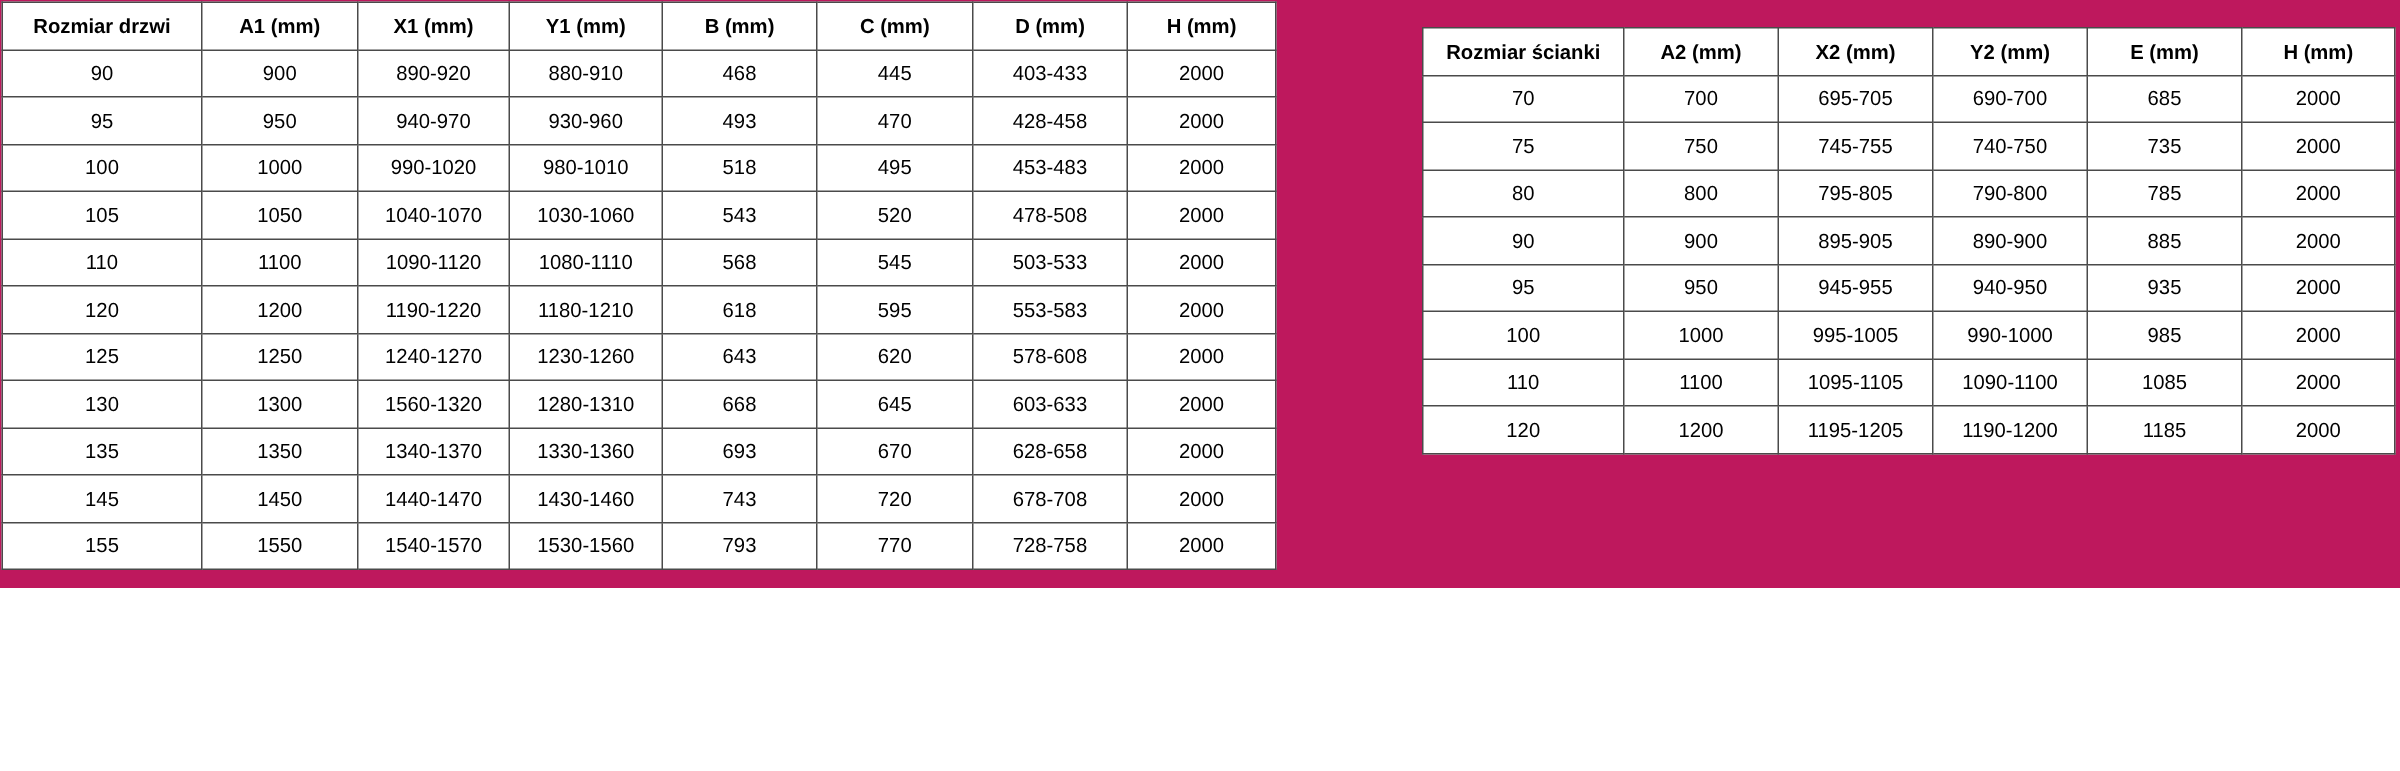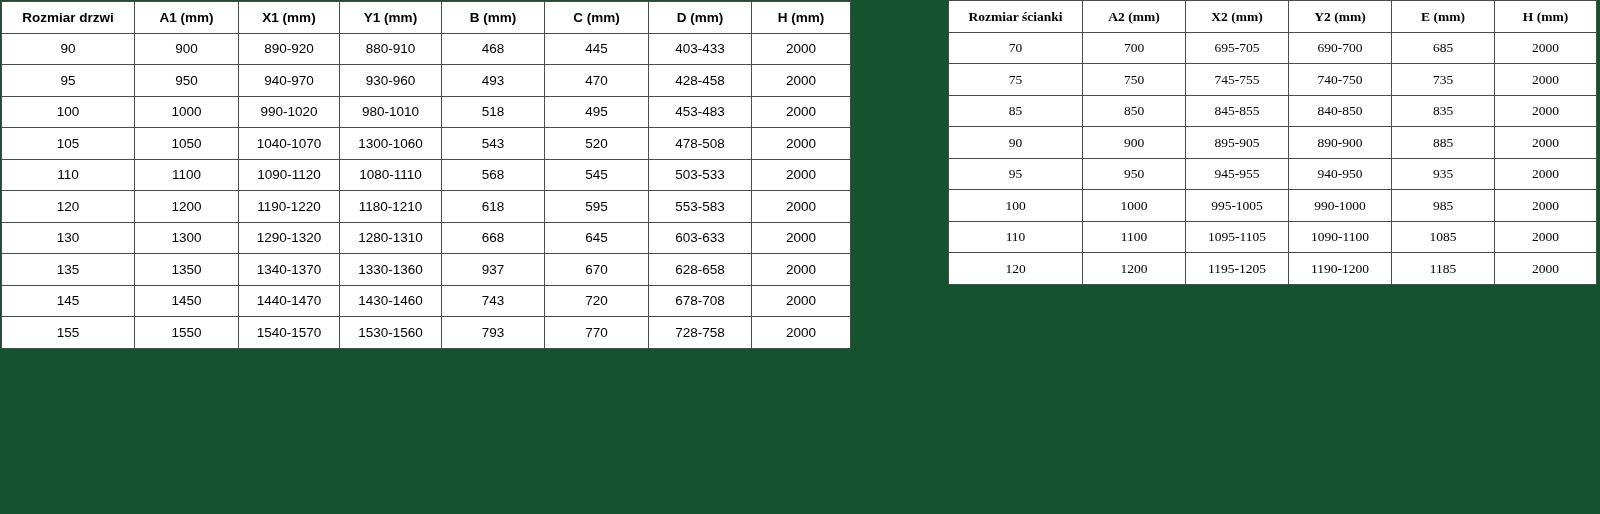--- a/index.html
+++ b/index.html
@@ -10,8 +10,8 @@
   .canvas {
     position: relative;
     width: 1600px;
-    height: 514px;
-    background: #14532d;
+    height: 392px;
+    background: #be185d;
     font-family: "Liberation Sans", sans-serif;
     color: #000000;
     overflow: hidden;

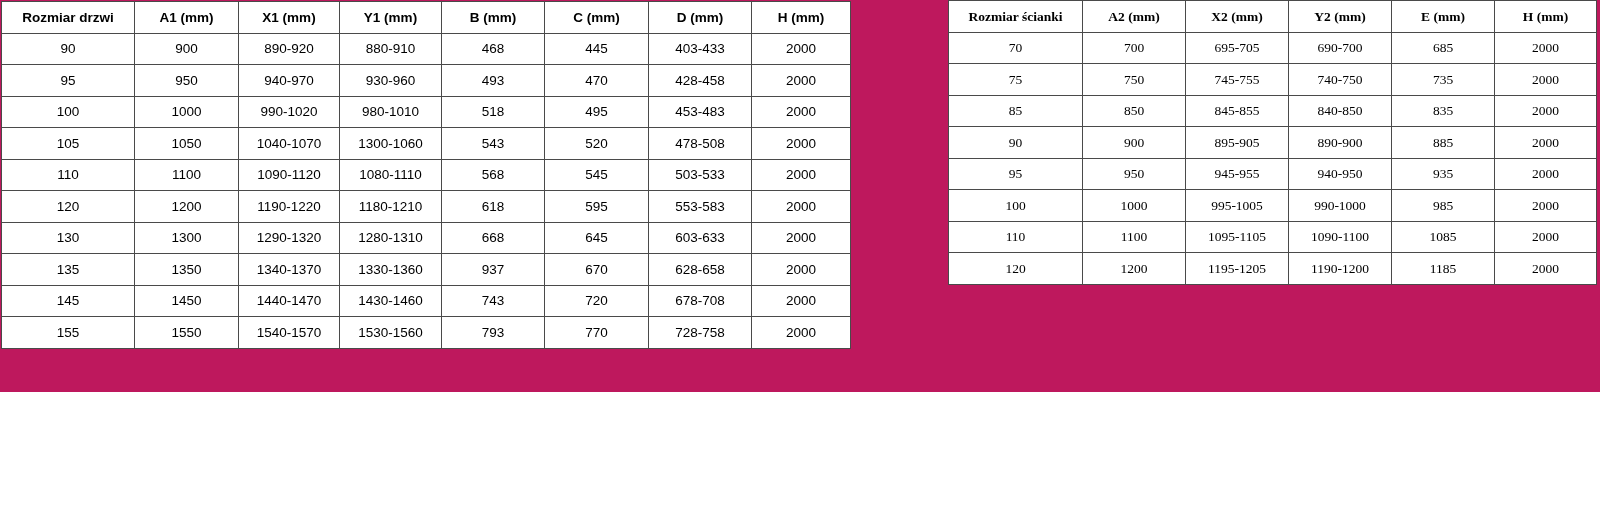--- a/index.html
+++ b/index.html
@@ -29,9 +29,8 @@
   }
   #table-walls {
     left: 948px;
-    top: 0;
+    top: 18px;
     width: 649px;
-    font-family: Liberation Serif, serif;
   }
   table.spec-table th,
   table.spec-table td {

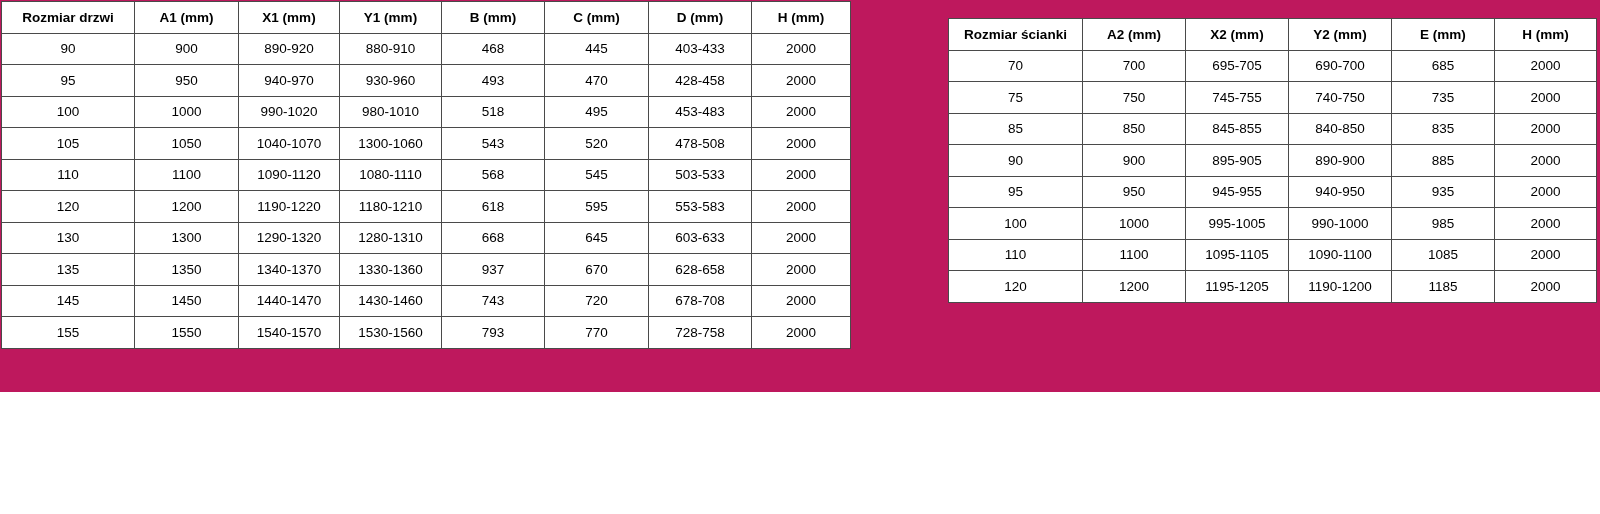--- a/index.html
+++ b/index.html
@@ -217,6 +217,14 @@
           <td>2000</td>
         </tr>
         <tr>
+          <td>80</td>
+          <td>800</td>
+          <td>795-805</td>
+          <td>790-800</td>
+          <td>785</td>
+          <td>2000</td>
+        </tr>
+        <tr>
           <td>85</td>
           <td>850</td>
           <td>845-855</td>

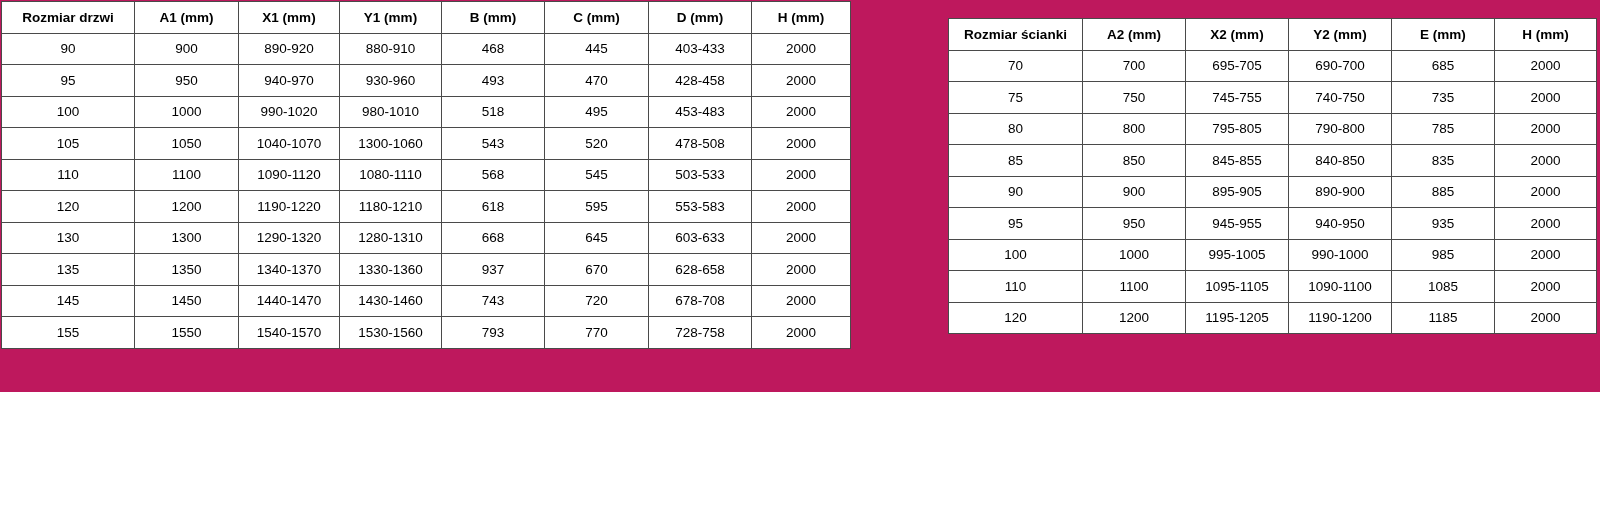--- a/index.html
+++ b/index.html
@@ -111,7 +111,7 @@
           <td>105</td>
           <td>1050</td>
           <td>1040-1070</td>
-          <td>1300-1060</td>
+          <td>1030-1060</td>
           <td>543</td>
           <td>520</td>
           <td>478-508</td>

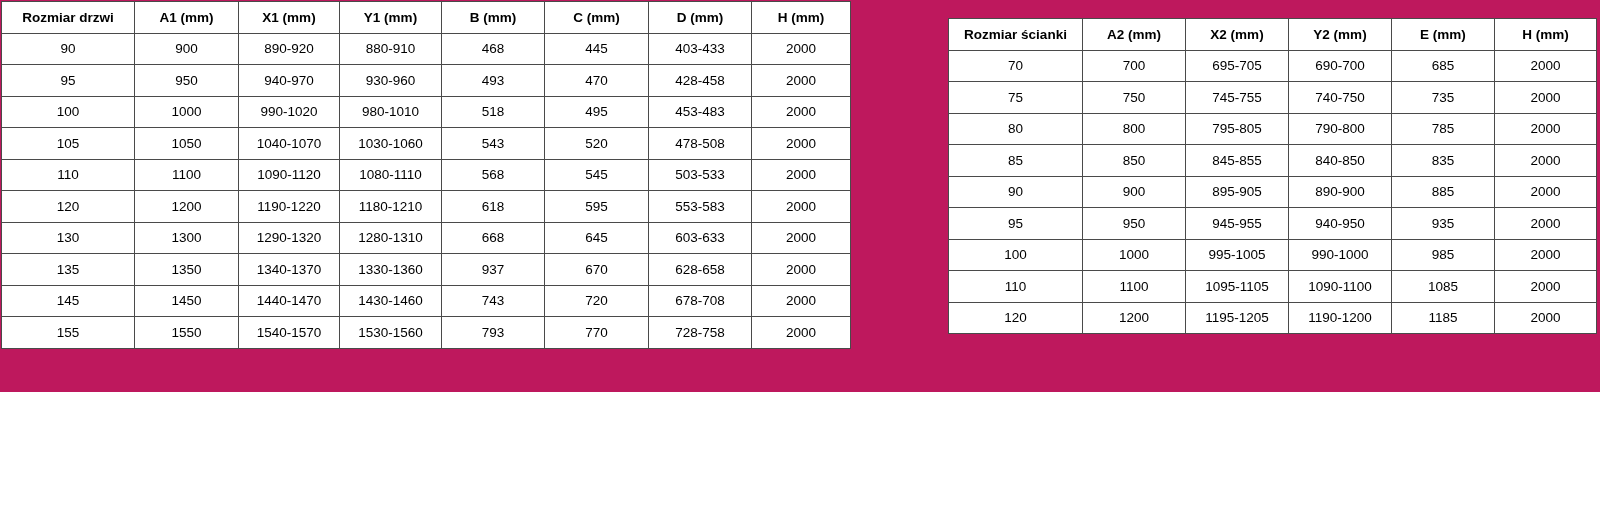--- a/index.html
+++ b/index.html
@@ -225,14 +225,6 @@
           <td>2000</td>
         </tr>
         <tr>
-          <td>85</td>
-          <td>850</td>
-          <td>845-855</td>
-          <td>840-850</td>
-          <td>835</td>
-          <td>2000</td>
-        </tr>
-        <tr>
           <td>90</td>
           <td>900</td>
           <td>895-905</td>

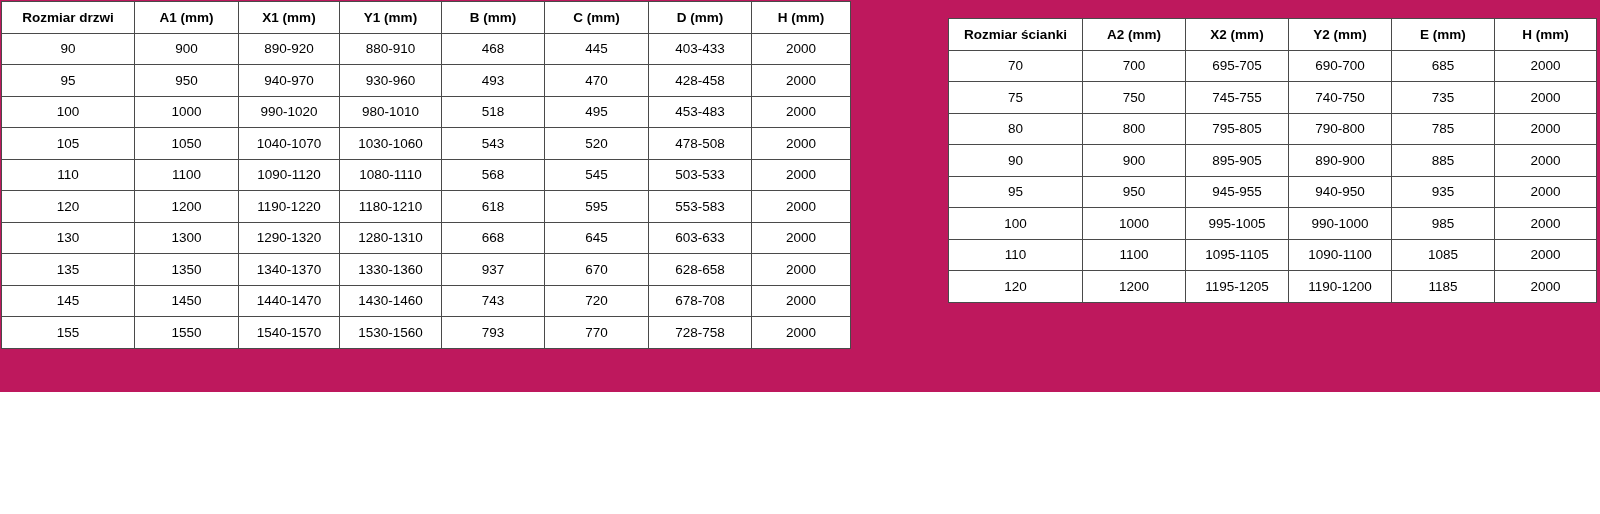--- a/index.html
+++ b/index.html
@@ -138,6 +138,16 @@
           <td>2000</td>
         </tr>
         <tr>
+          <td>125</td>
+          <td>1250</td>
+          <td>1240-1270</td>
+          <td>1230-1260</td>
+          <td>643</td>
+          <td>620</td>
+          <td>578-608</td>
+          <td>2000</td>
+        </tr>
+        <tr>
           <td>130</td>
           <td>1300</td>
           <td>1290-1320</td>

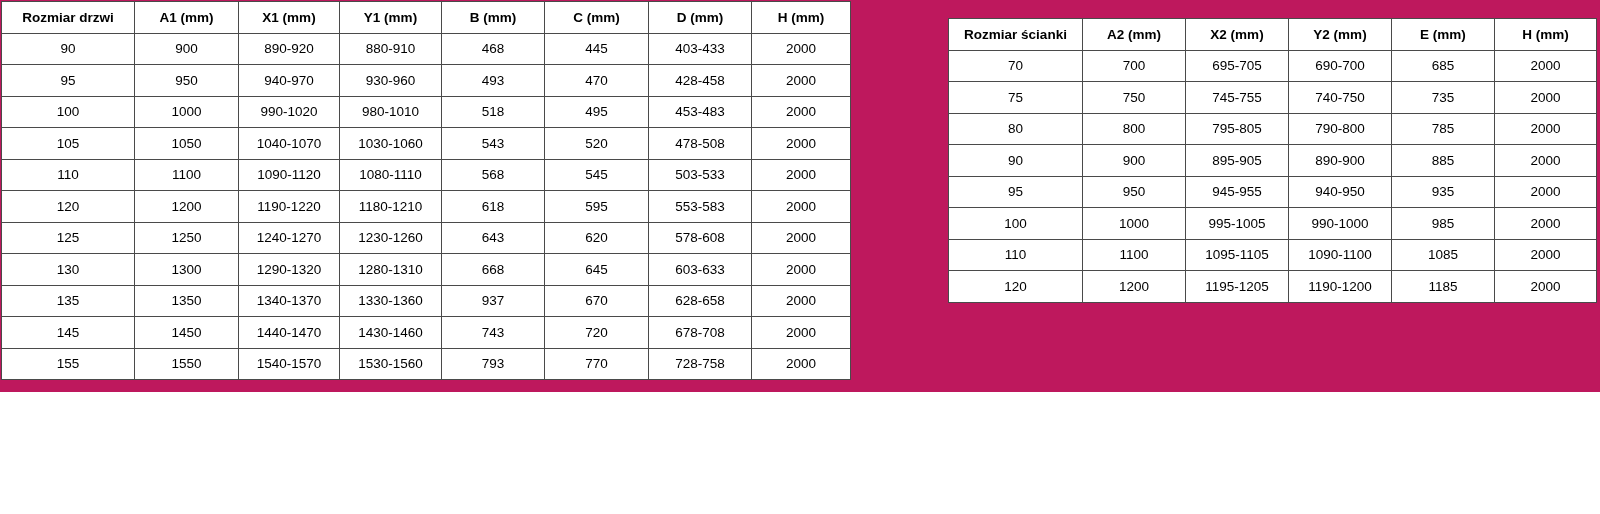--- a/index.html
+++ b/index.html
@@ -150,7 +150,7 @@
         <tr>
           <td>130</td>
           <td>1300</td>
-          <td>1290-1320</td>
+          <td>1560-1320</td>
           <td>1280-1310</td>
           <td>668</td>
           <td>645</td>

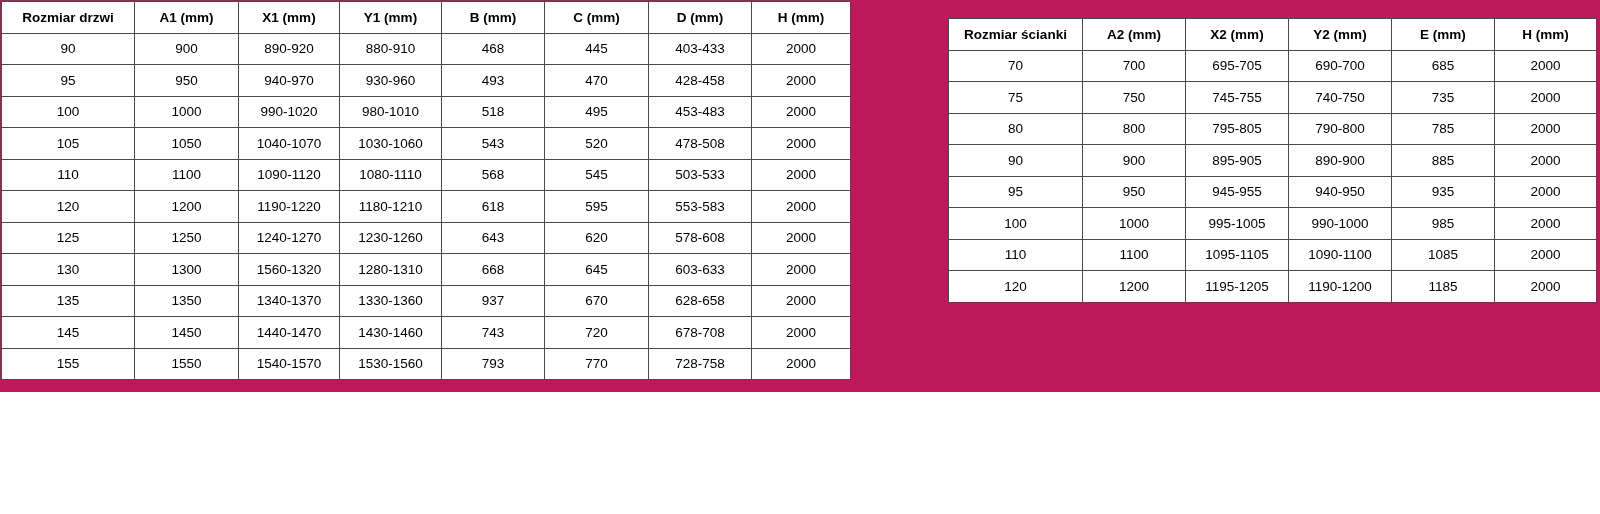--- a/index.html
+++ b/index.html
@@ -162,7 +162,7 @@
           <td>1350</td>
           <td>1340-1370</td>
           <td>1330-1360</td>
-          <td>937</td>
+          <td>693</td>
           <td>670</td>
           <td>628-658</td>
           <td>2000</td>

